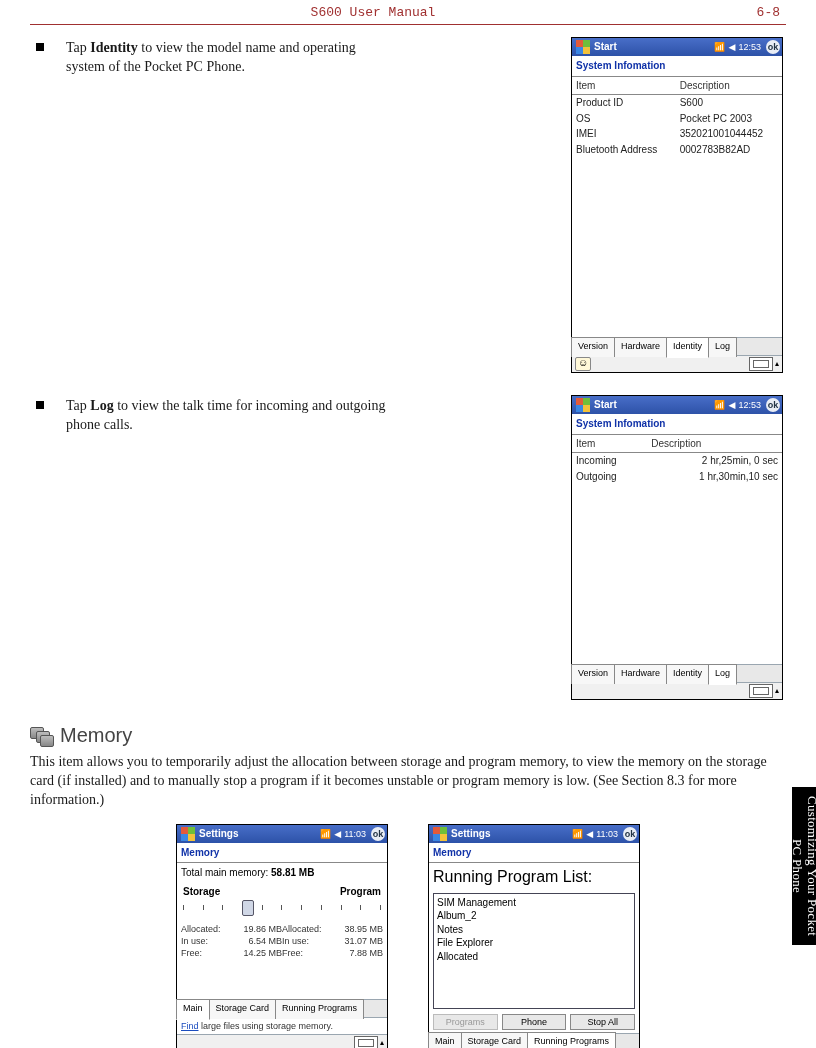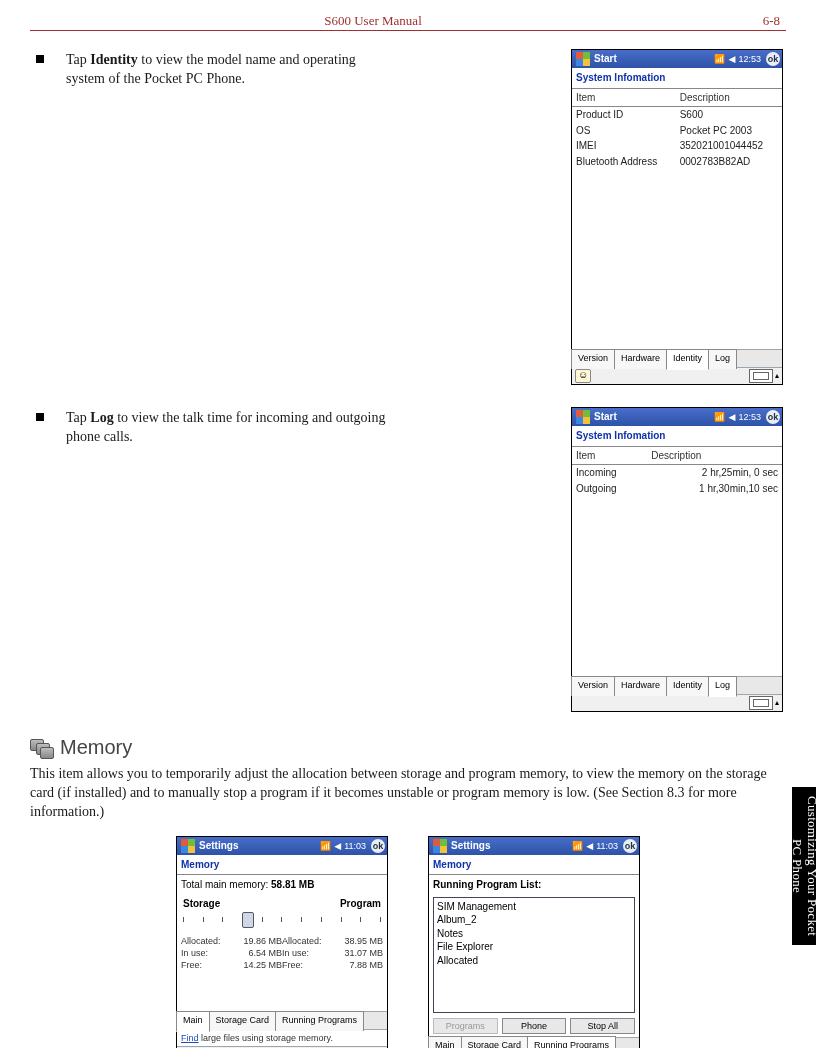--- a/index.html
+++ b/index.html
@@ -18,8 +18,8 @@
   body{width:816px;color:var(--ink);font-size:14px;line-height:1.35;position:relative;min-height:1048px}
 
   
-  .pg-header{display:flex;align-items:flex-end;border-bottom:1px solid var(--maroon);
-    margin:6px 30px;padding-top:4px;height:20px;color:var(--maroon);font-family:Liberation Serif, serif;font-size:13px}
+  .pg-header{display:flex;align-items:flex-start;border-bottom:1px solid var(--maroon);
+    margin:0 30px;padding-top:4px;height:20px;color:var(--maroon);font-family:Liberation Mono, monospace;font-size:13px}
   .pg-header .doc-title{flex:1;text-align:center}
   .pg-header .pagenum{width:64px;text-align:right;padding-right:6px}
 

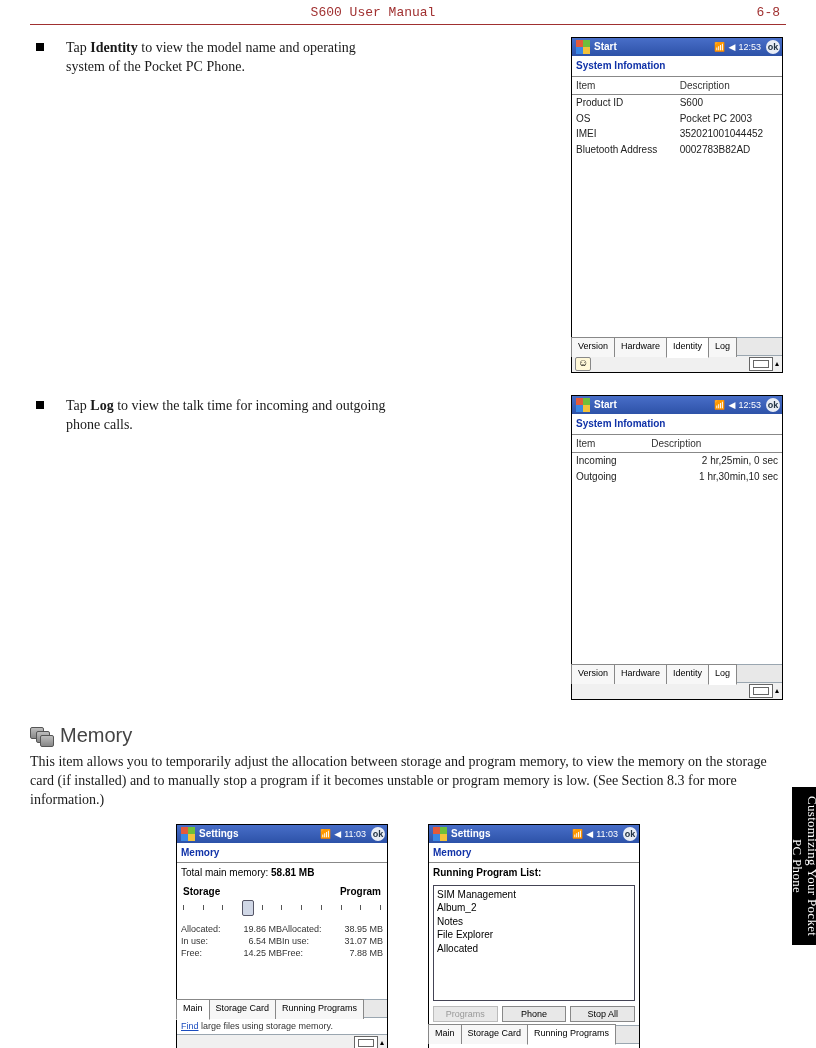--- a/index.html
+++ b/index.html
@@ -366,7 +366,7 @@
         </span>
       </div>
       <div class="bluehead">Memory</div>
-      <div style="font-weight:700;padding:3px 4px;font-size:10px">Running Program List:</div>
+      <div style="font-weight:400;padding:3px 4px;font-size:16px">Running Program List:</div>
       <div class="runlist">
         <div>SIM Management</div>
         <div>Album_2</div>

